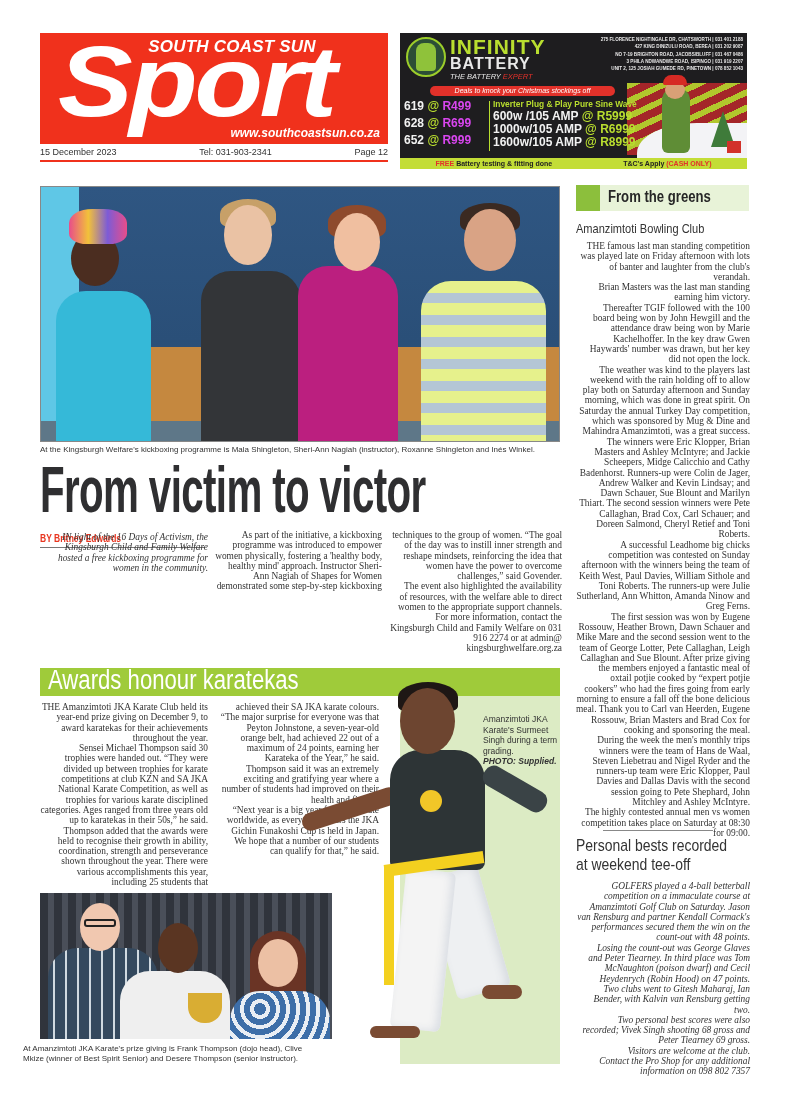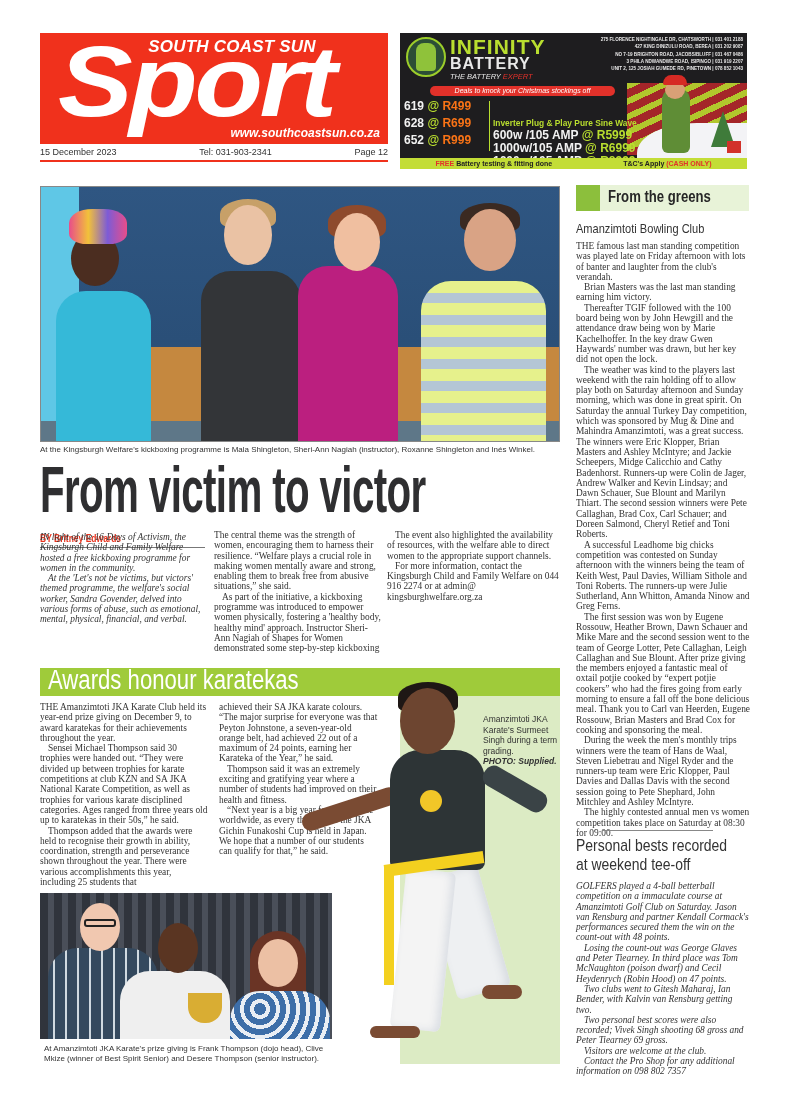--- a/index.html
+++ b/index.html
@@ -37,7 +37,7 @@
   .ad-gift { position: absolute; right: 6px; top: 108px; width: 14px; height: 12px; background: #d2322a; }
   .ad-prices { position: absolute; left: 4px; top: 65px; color: #f2f2f2; font-weight: bold; font-size: 12px; line-height: 17px; }
   .ad-prices .at, .ad-specs .at { color: #b9de2f; }
-  .ad-prices .r { color: #f97316; }
+  .ad-prices .r { color: #d946ef; }
   .ad-divider { position: absolute; left: 89px; top: 68px; width: 1px; height: 50px; background: #b9de2f; }
   .ad-specs { position: absolute; left: 93px; top: 64px; color: #f2f2f2; font-weight: bold; margin-top: 19px; }
   .ad-spec-head { color: #b9de2f; font-size: 9.5px; line-height: 13px; transform: scaleX(.88); transform-origin: left; white-space: nowrap; }

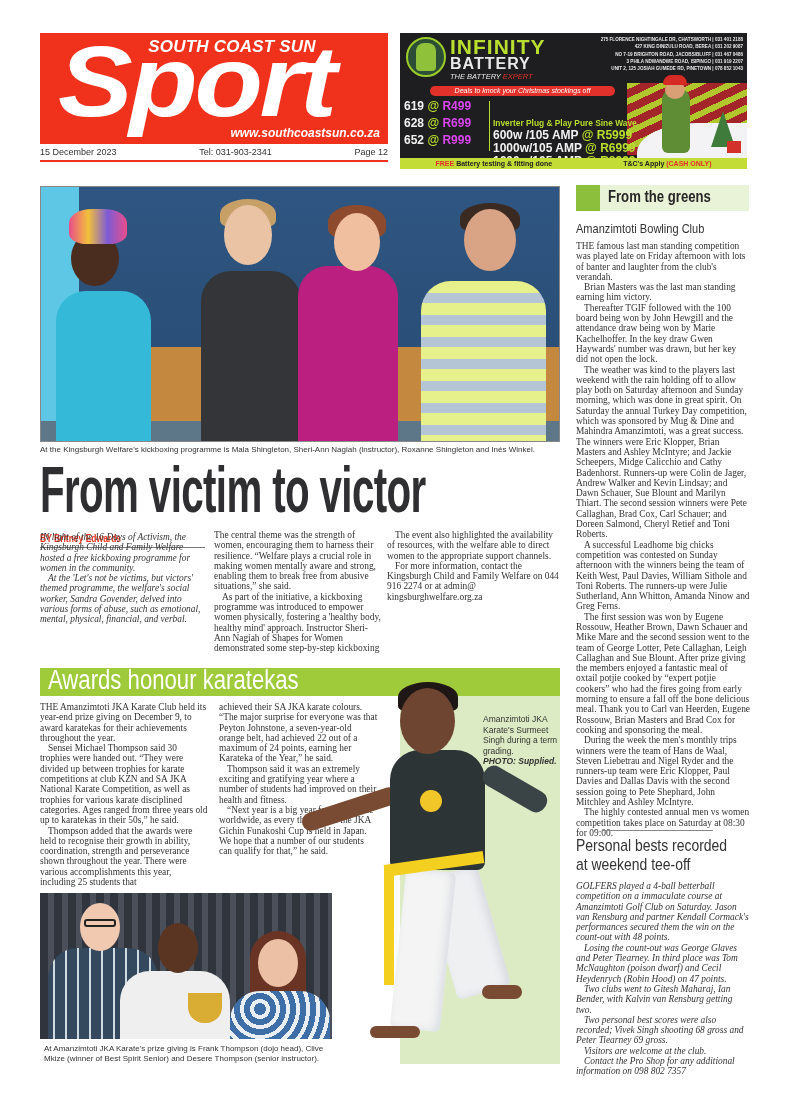--- a/index.html
+++ b/index.html
@@ -39,7 +39,7 @@
   .ad-prices .at, .ad-specs .at { color: #b9de2f; }
   .ad-prices .r { color: #d946ef; }
   .ad-divider { position: absolute; left: 89px; top: 68px; width: 1px; height: 50px; background: #b9de2f; }
-  .ad-specs { position: absolute; left: 93px; top: 64px; color: #f2f2f2; font-weight: bold; margin-top: 19px; }
+  .ad-specs { position: absolute; left: 93px; top: 64px; color: #f2f2f2; font-weight: bold; }
   .ad-spec-head { color: #b9de2f; font-size: 9.5px; line-height: 13px; transform: scaleX(.88); transform-origin: left; white-space: nowrap; }
   .ad-spec { font-size: 12px; line-height: 13px; white-space: nowrap; }
   .ad-spec .r { color: #b9de2f; }

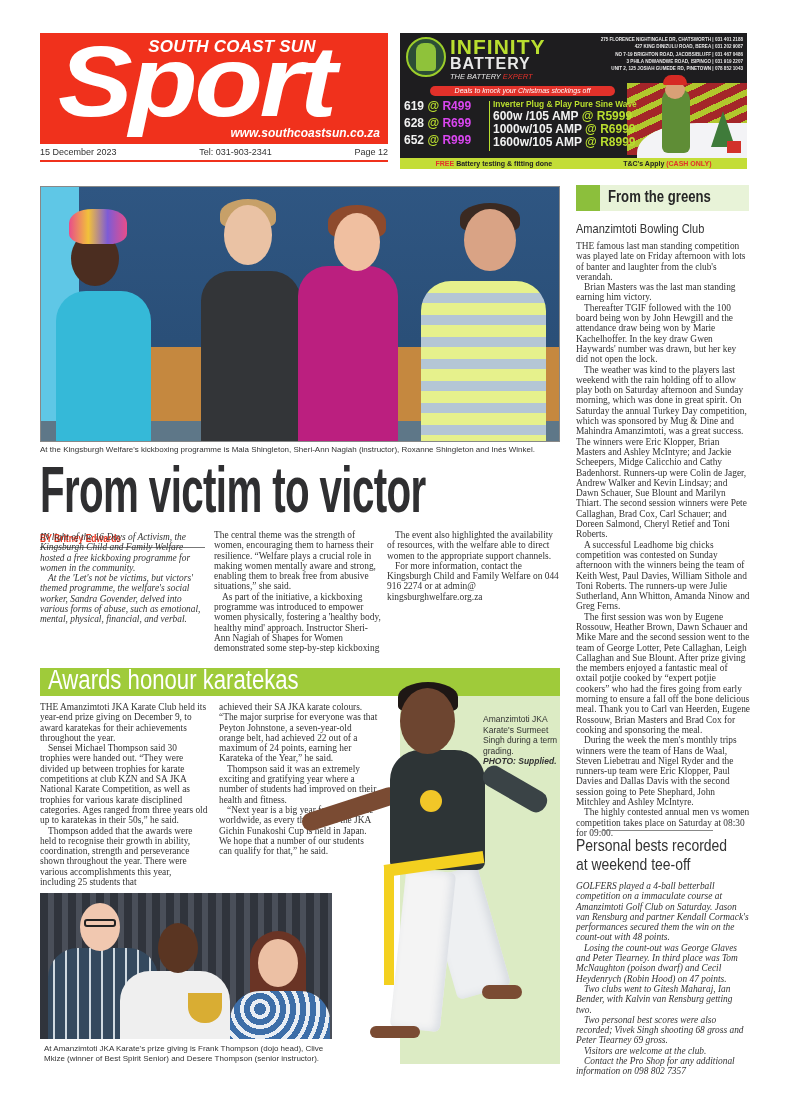--- a/index.html
+++ b/index.html
@@ -82,7 +82,7 @@
   .byline-rule { position: absolute; left: 40px; top: 547px; width: 165px; height: 1px; background: #777; }
 
   .body { position: absolute; font-size: 9.4px; line-height: 10.3px; color: #333; text-align: left; }
-  .body p { text-indent: 8px; }
+  .body p { text-indent: 8px; text-align: right; }
   .body p.first { text-indent: 0; }
 
   .col-a1 { left: 40px; top: 532px; width: 168px; font-style: italic; }

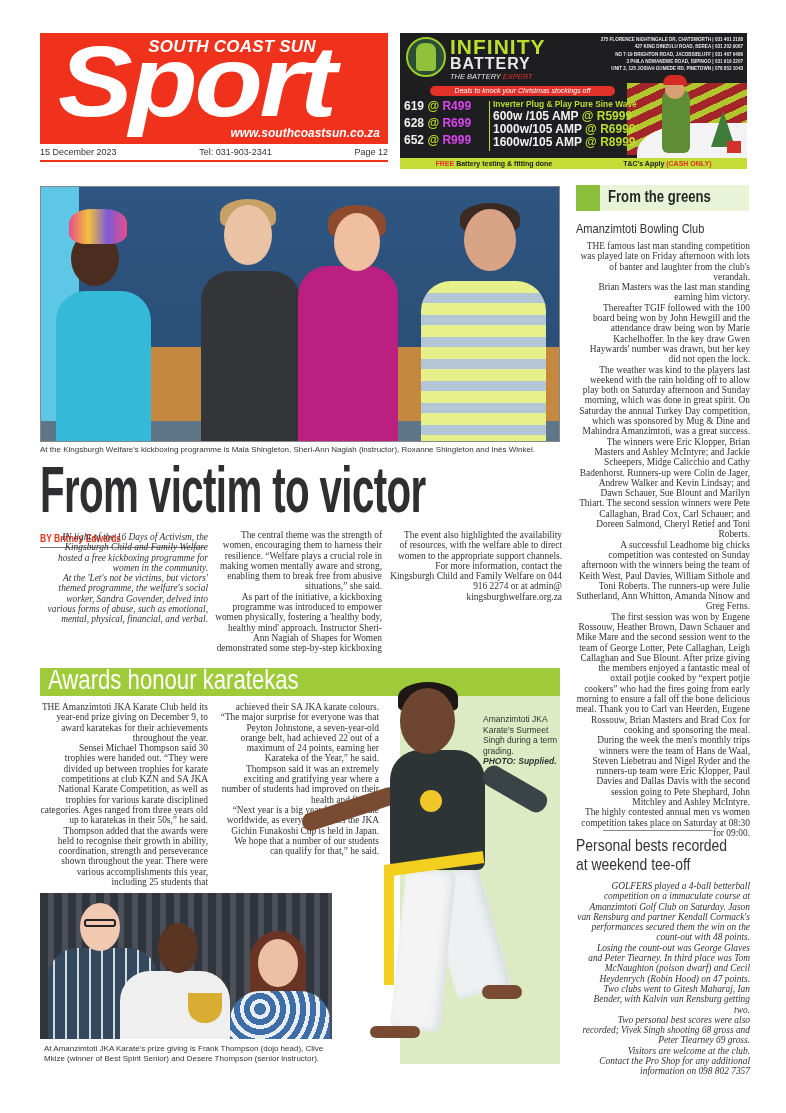--- a/index.html
+++ b/index.html
@@ -232,7 +232,6 @@
   <p>At the 'Let's not be victims, but victors' themed programme, the welfare's social worker, Sandra Govender, delved into various forms of abuse, such as emotional, mental, physical, financial, and verbal.</p>
 </div>
 <div class="body col-a2">
-  <p class="first">The central theme was the strength of women, encouraging them to harness their resilience. “Welfare plays a crucial role in making women mentally aware and strong, enabling them to break free from abusive situations,” she said.</p>
   <p>As part of the initiative, a kickboxing programme was introduced to empower women physically, fostering a 'healthy body, healthy mind' approach. Instructor Sheri-Ann Nagiah of Shapes for Women demonstrated some step-by-step kickboxing</p>
 </div>
 <div class="body col-a3">

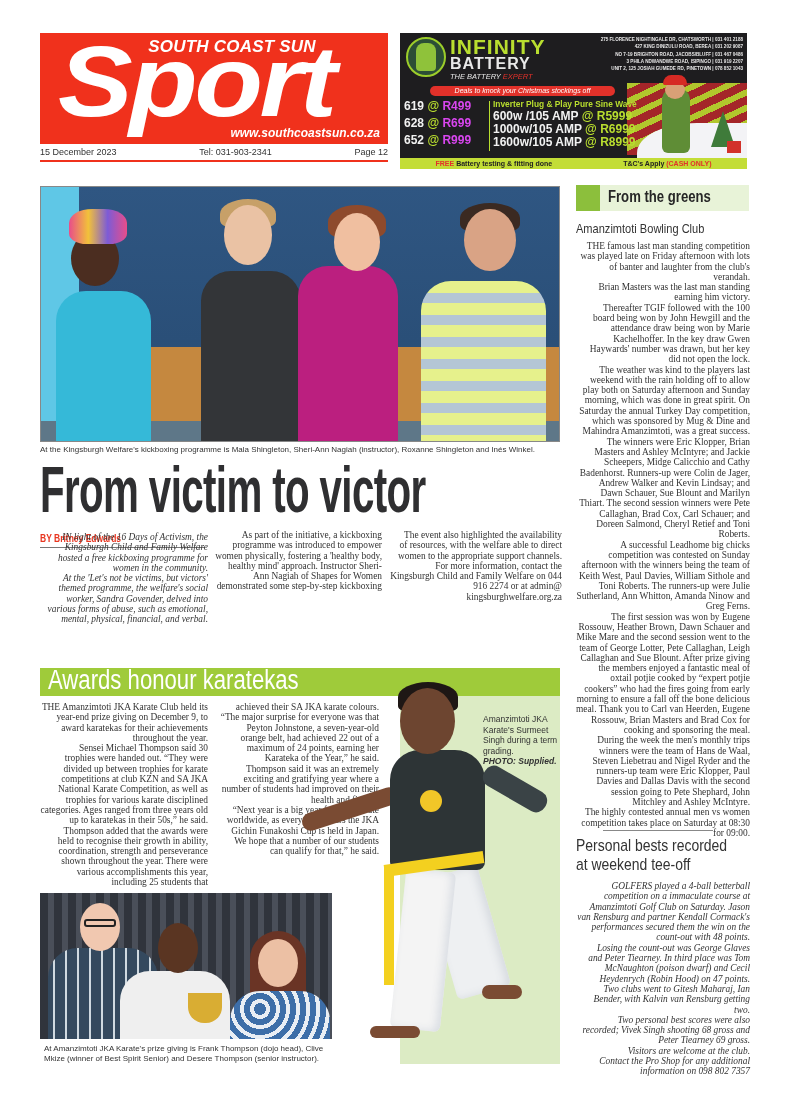--- a/index.html
+++ b/index.html
@@ -235,6 +235,7 @@
   <p>As part of the initiative, a kickboxing programme was introduced to empower women physically, fostering a 'healthy body, healthy mind' approach. Instructor Sheri-Ann Nagiah of Shapes for Women demonstrated some step-by-step kickboxing</p>
 </div>
 <div class="body col-a3">
+  <p class="first">techniques to the group of women. “The goal of the day was to instill inner strength and reshape mindsets, reinforcing the idea that women have the power to overcome challenges,” said Govender.</p>
   <p>The event also highlighted the availability of resources, with the welfare able to direct women to the appropriate support channels.</p>
   <p>For more information, contact the Kingsburgh Child and Family Welfare on 044 916 2274 or at admin@ kingsburghwelfare.org.za</p>
 </div>

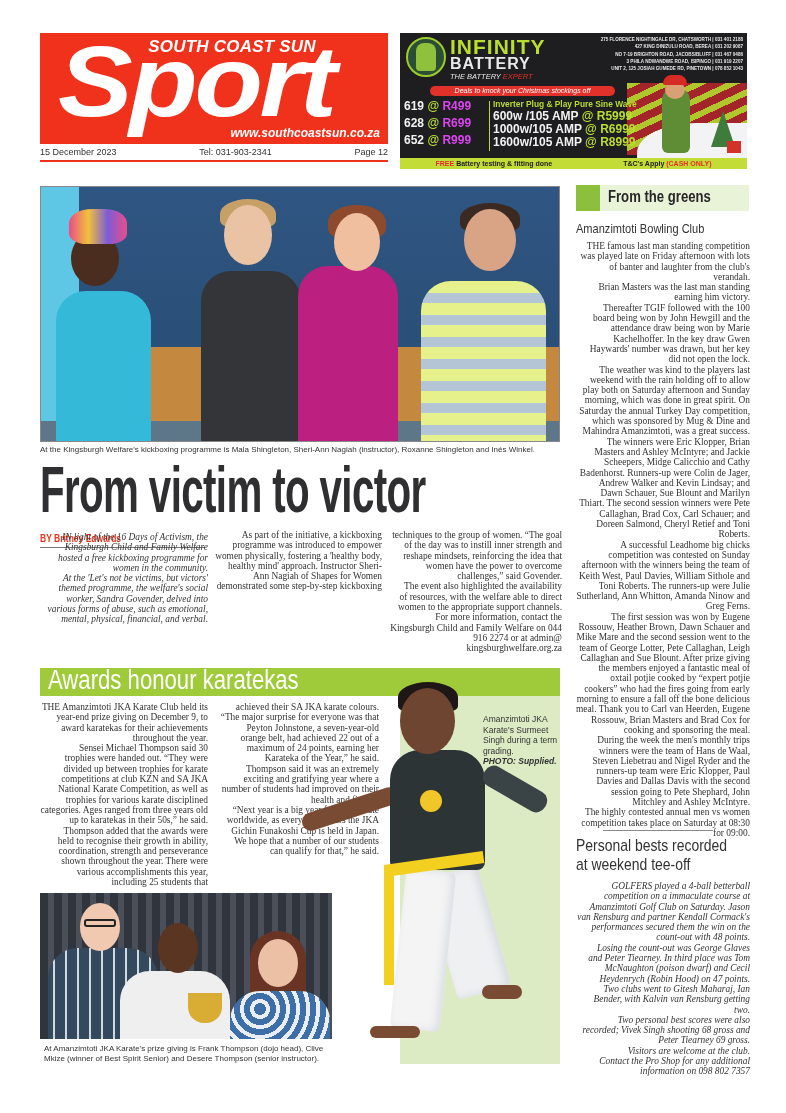--- a/index.html
+++ b/index.html
@@ -229,7 +229,6 @@
 
 <div class="body col-a1">
   <p class="first">IN light of the 16 Days of Activism, the Kingsburgh Child and Family Welfare hosted a free kickboxing programme for women in the community.</p>
-  <p>At the 'Let's not be victims, but victors' themed programme, the welfare's social worker, Sandra Govender, delved into various forms of abuse, such as emotional, mental, physical, financial, and verbal.</p>
 </div>
 <div class="body col-a2">
   <p>As part of the initiative, a kickboxing programme was introduced to empower women physically, fostering a 'healthy body, healthy mind' approach. Instructor Sheri-Ann Nagiah of Shapes for Women demonstrated some step-by-step kickboxing</p>

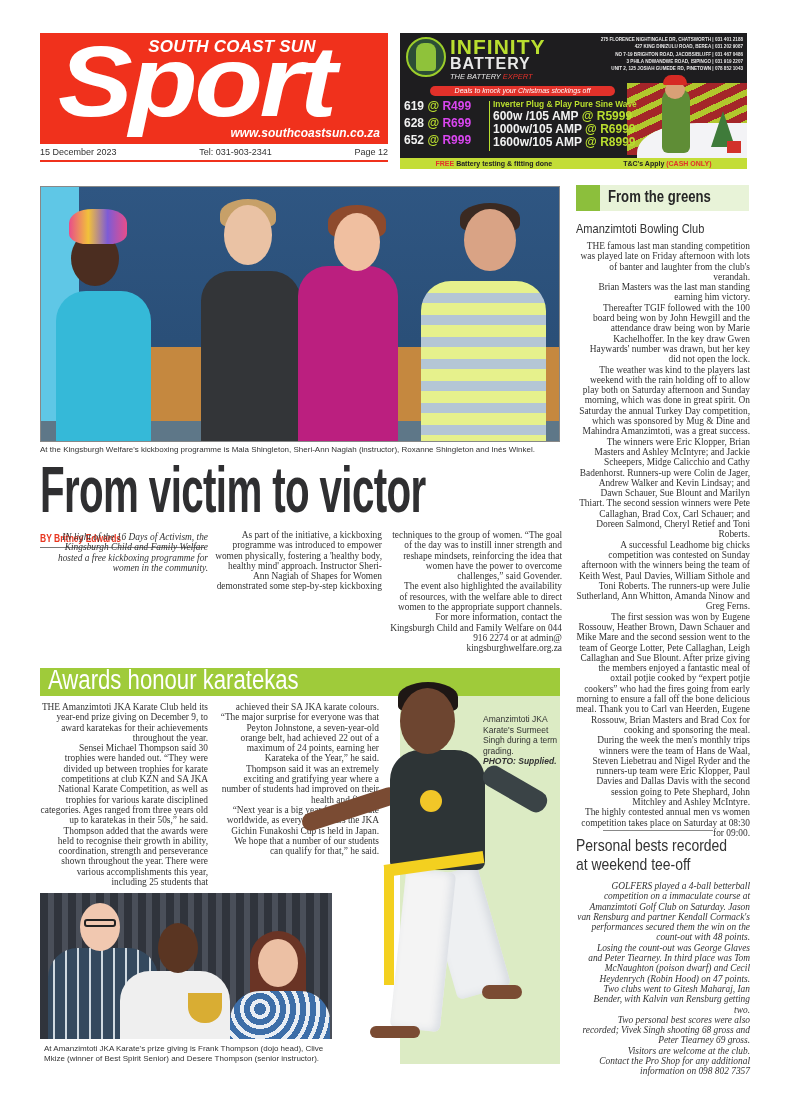--- a/index.html
+++ b/index.html
@@ -236,7 +236,7 @@
 <div class="body col-a3">
   <p class="first">techniques to the group of women. “The goal of the day was to instill inner strength and reshape mindsets, reinforcing the idea that women have the power to overcome challenges,” said Govender.</p>
   <p>The event also highlighted the availability of resources, with the welfare able to direct women to the appropriate support channels.</p>
-  <p>For more information, contact the Kingsburgh Child and Family Welfare on 044 916 2274 or at admin@ kingsburghwelfare.org.za</p>
+  <p>For more information, contact the Kingsburgh Child and Family Welfare on 031 916 2274 or at admin@ kingsburghwelfare.org.za</p>
 </div>
 
 <div class="award-bar"></div>

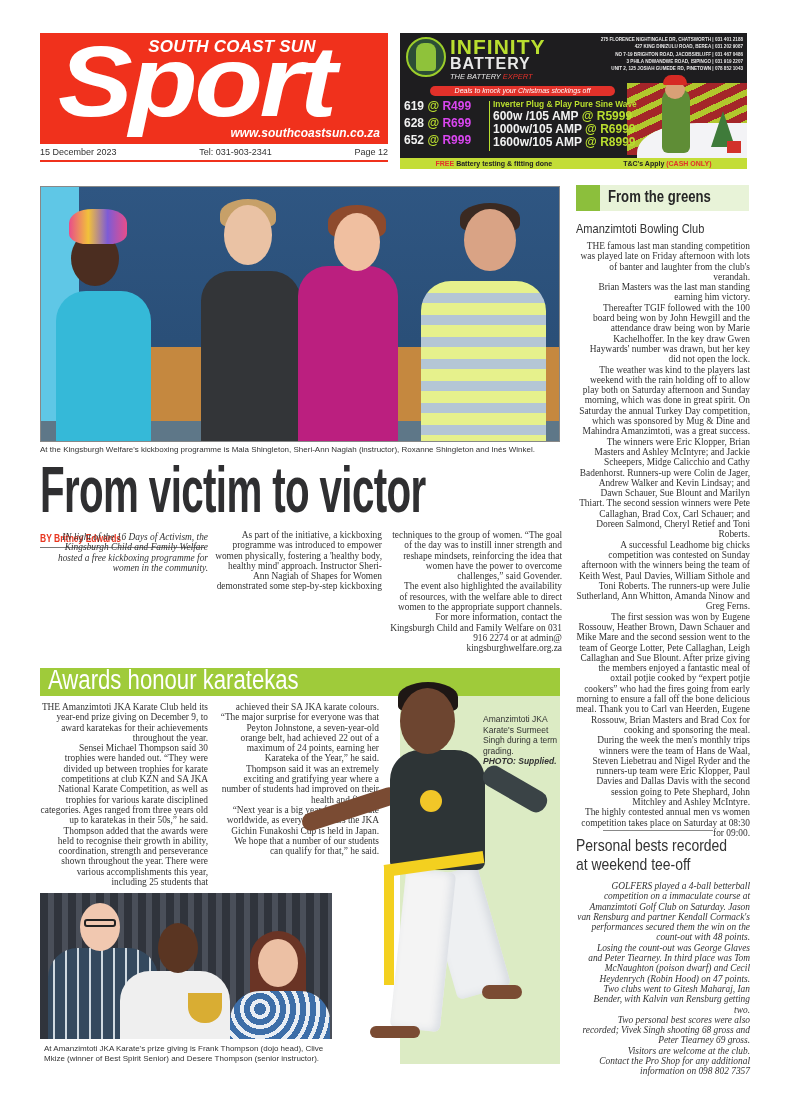--- a/index.html
+++ b/index.html
@@ -126,7 +126,7 @@
   .pp-woman .hair { position: absolute; left: 20px; top: 0; width: 56px; height: 90px; border-radius: 30px 30px 10px 10px; background: #6a3425; }
   .pp-woman .head { position: absolute; left: 28px; top: 8px; width: 40px; height: 48px; border-radius: 50%; background: #ecc0a4; }
   .pp-woman .body { position: absolute; left: 0; top: 60px; width: 100px; height: 60px; border-radius: 30px 30px 0 0; background: repeating-radial-gradient(circle at 30% 30%, #3d6ea8 0 6px, #e9eef4 6px 10px); }
-  .cap-prize { left: 44px; top: 1044px; width: 300px; }
+  .cap-prize { left: 23px; top: 1044px; width: 300px; }
 
   
   .greens-box { position: absolute; left: 576px; top: 185px; width: 173px; height: 26px; background: #e8f3d8; }

